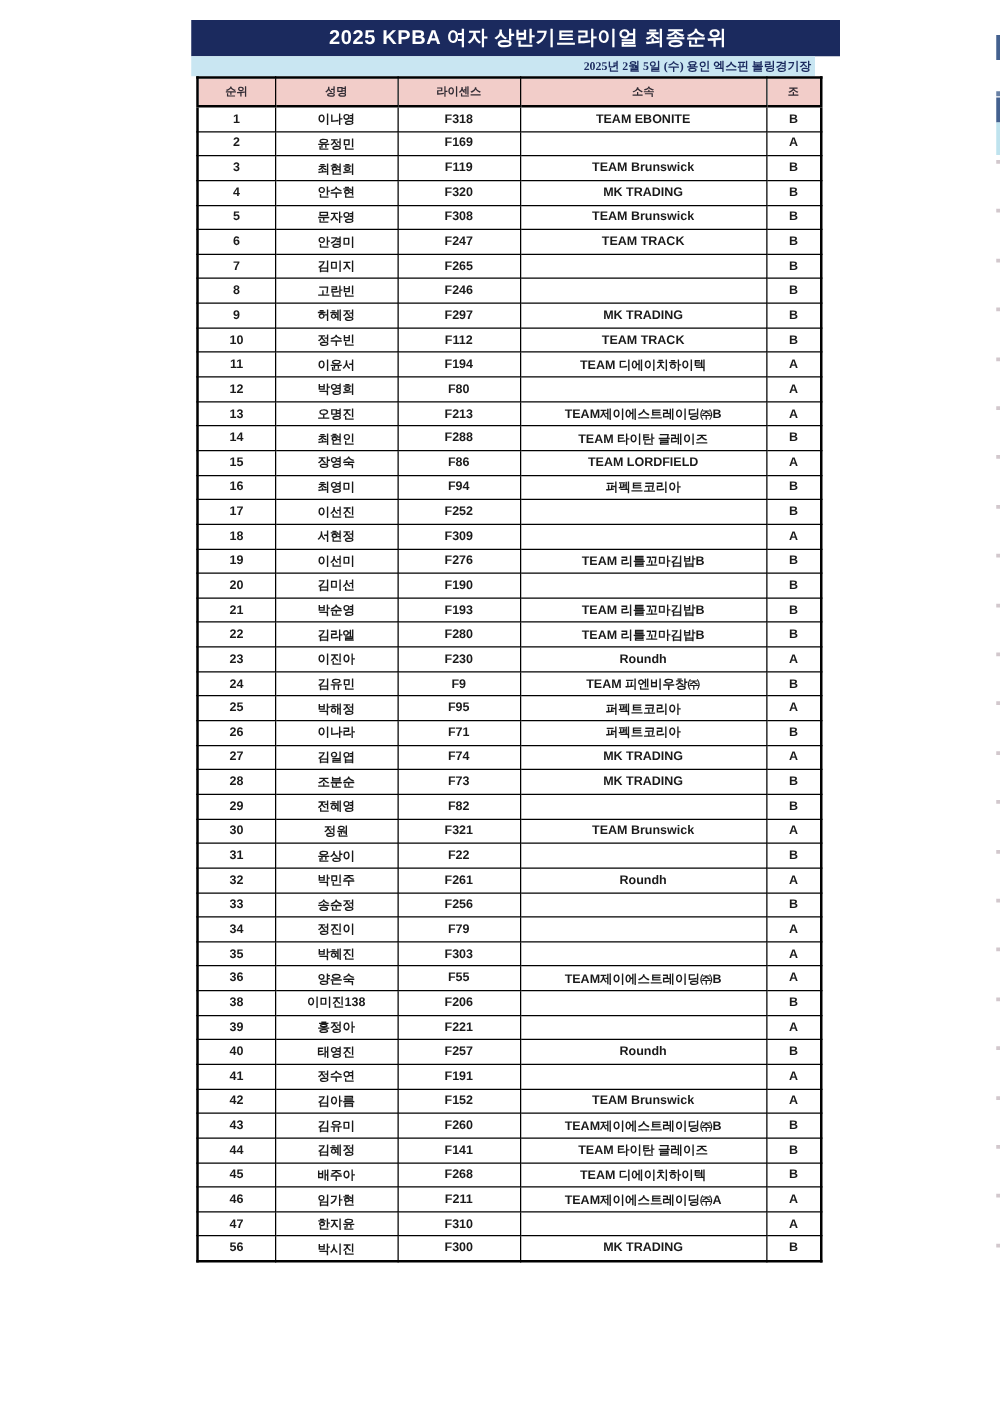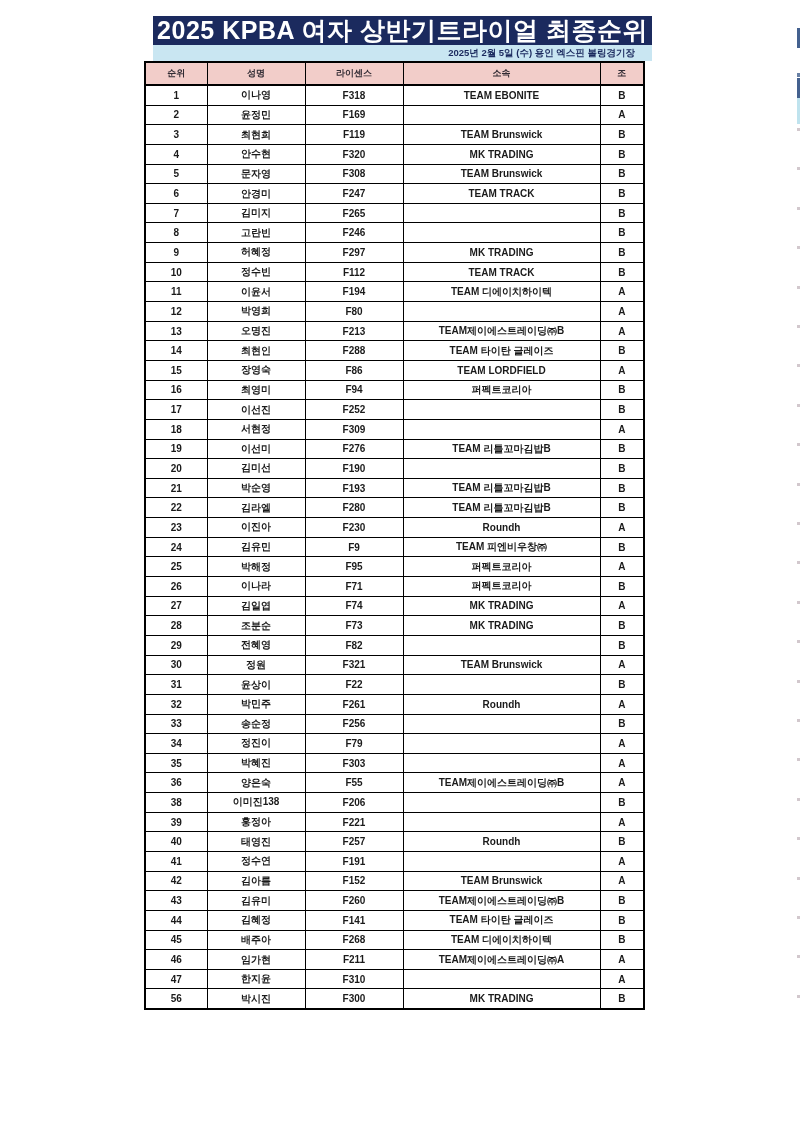--- a/index.html
+++ b/index.html
@@ -18,7 +18,7 @@
     background: var(--navy, #1b2a5e);
     color: var(--title-text, #ffffff);
     display: flex; align-items: center; justify-content: center;
-    font-size: 25px; font-weight: bold; letter-spacing: 0.5px;
+    font-size: 16px; font-weight: bold; letter-spacing: 0.5px; padding-left: 20px;
   }
   .date-bar {
     position: absolute;

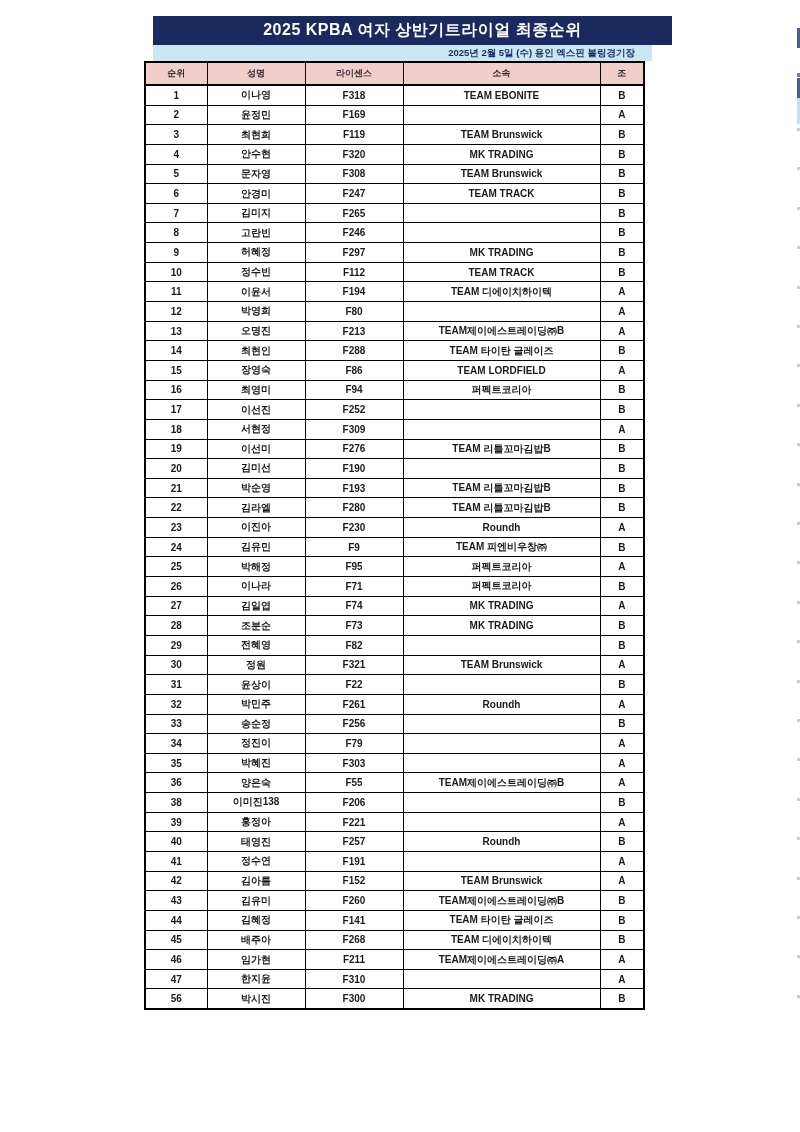--- a/index.html
+++ b/index.html
@@ -28,7 +28,7 @@
     color: var(--navy, #1b2a5e);
     display: flex; align-items: center; justify-content: flex-end;
     font-size: 9.5px; font-weight: bold;
-    padding-right: 17px; box-sizing: border-box;
+    padding-right: 3px; box-sizing: border-box; font-family: Liberation Serif, serif;
   }
   table.rank-table {
     position: absolute;

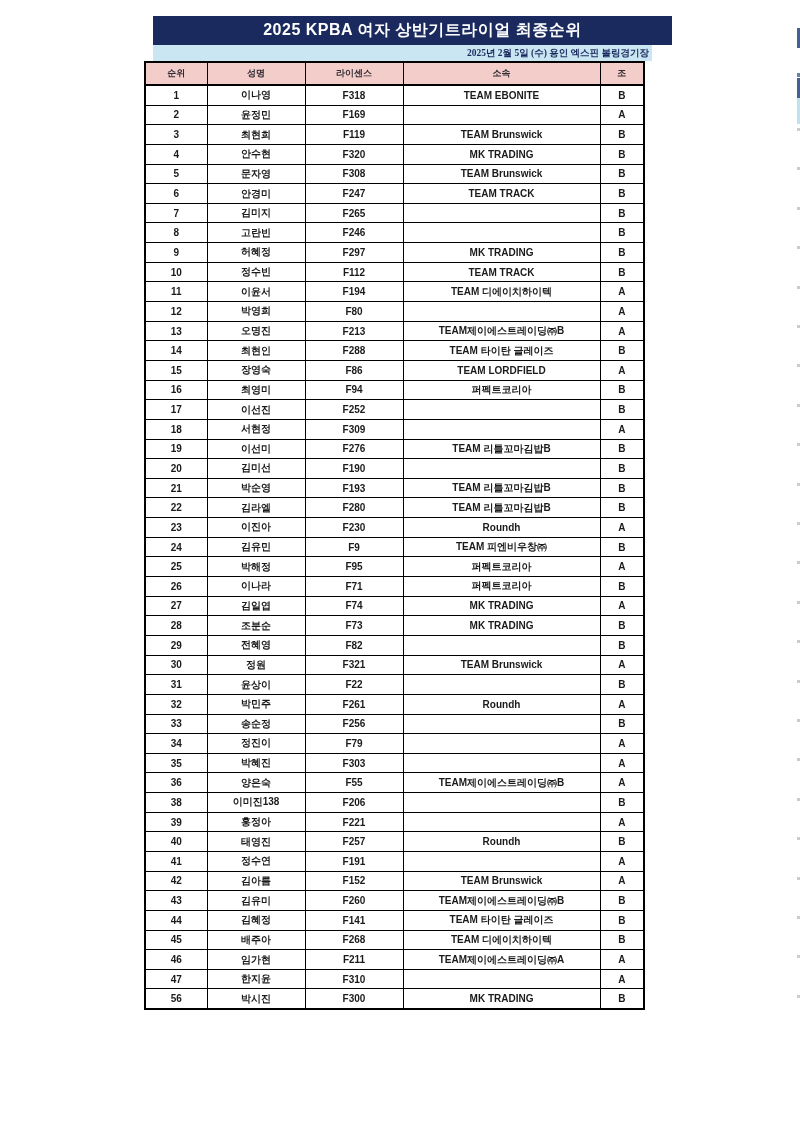--- a/index.html
+++ b/index.html
@@ -32,7 +32,7 @@
   }
   table.rank-table {
     position: absolute;
-    left: 144px; top: 61px;
+    left: 157px; top: 61px;
     width: 499px;
     border-collapse: collapse;
     table-layout: fixed;

